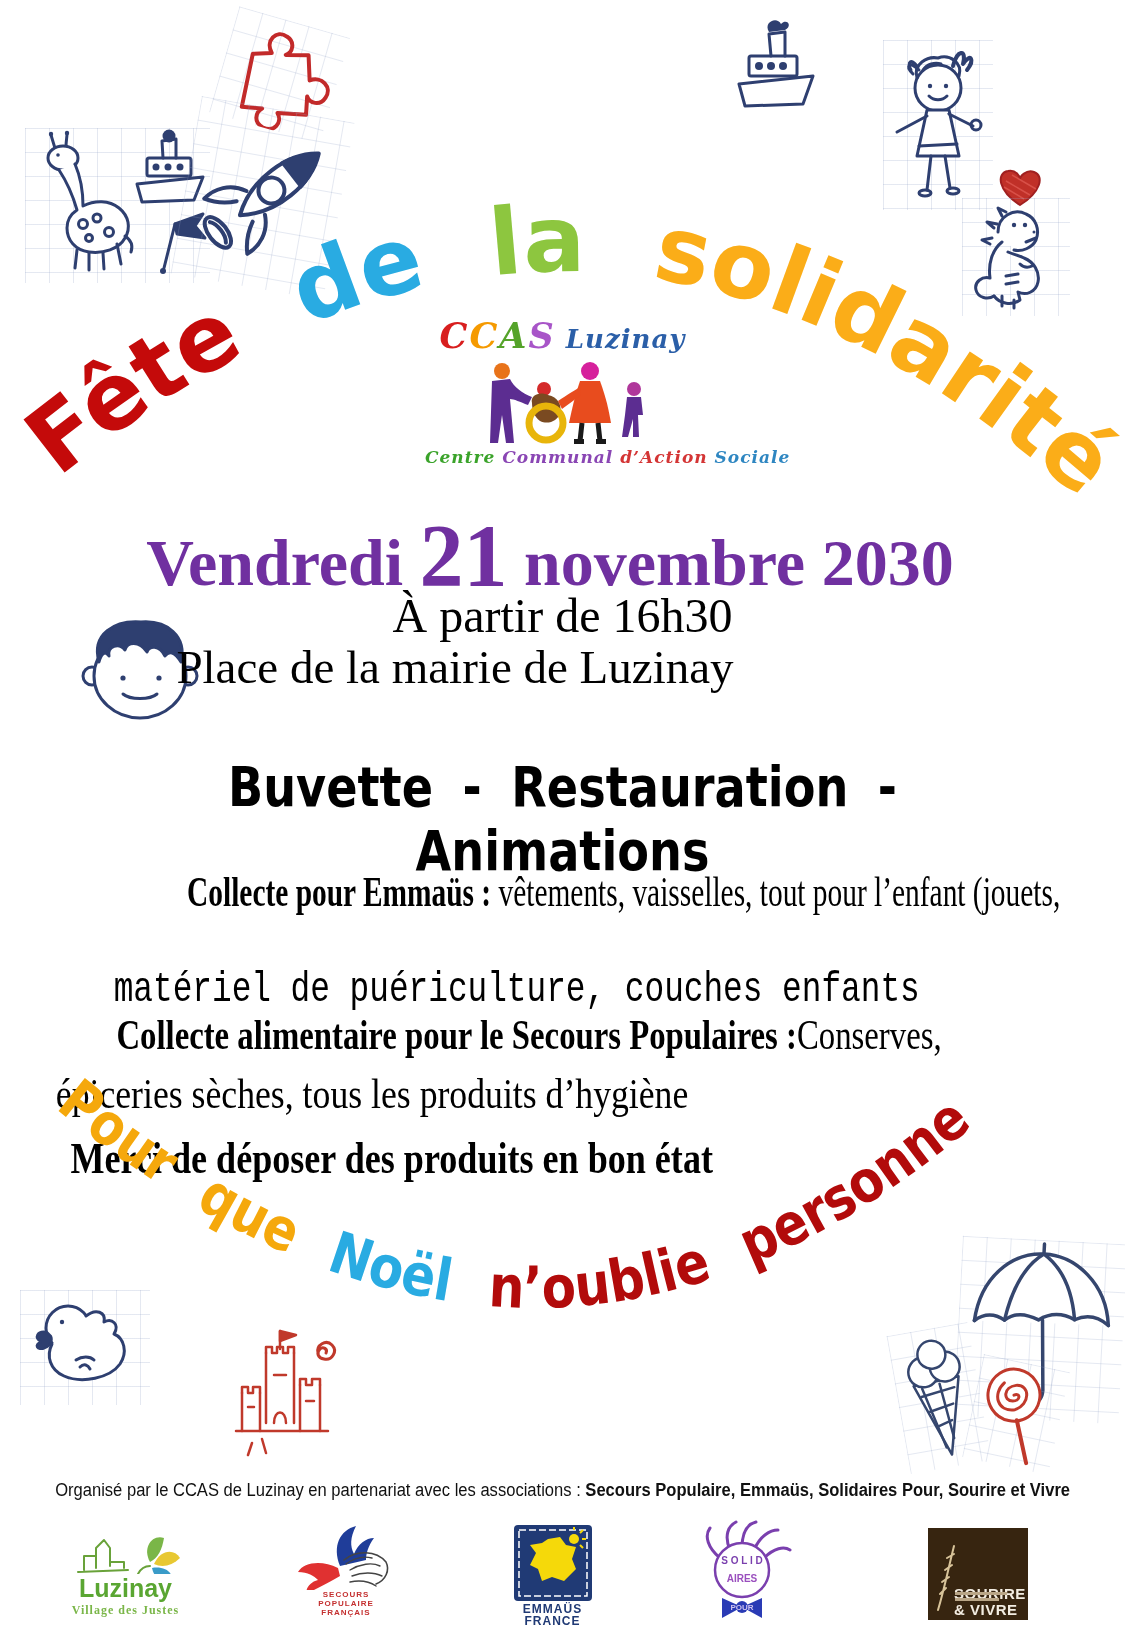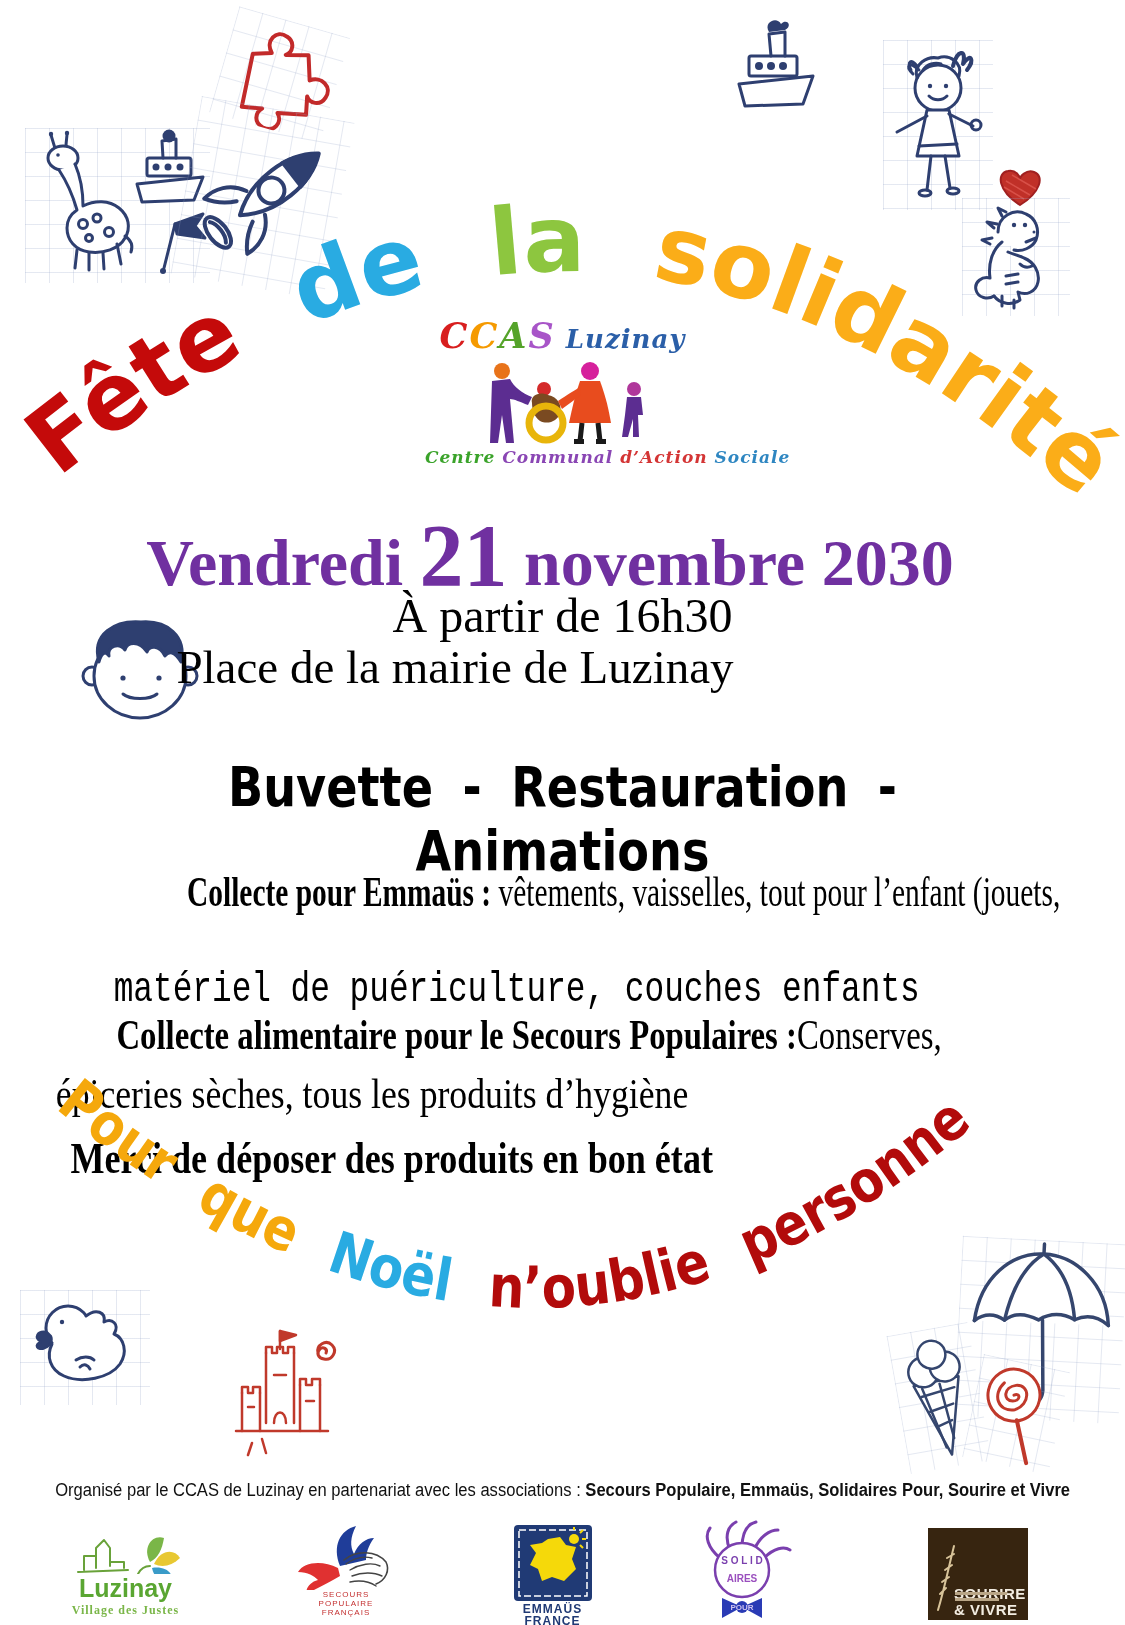--- a/index.html
+++ b/index.html
@@ -46,7 +46,7 @@
   .organised{left:0;top:1480px;width:1125px;text-align:center;z-index:4;white-space:nowrap;
       font-family:"Liberation Sans","DejaVu Sans",sans-serif;font-size:18px;color:#111;}
   .logo-caption{font-family:"Liberation Sans",sans-serif;text-align:center;}
-  .sp-caption{width:104px;font-size:8px;font-weight:normal;color:#c43030;letter-spacing:1px;line-height:9px;margin-top:2px;}
+  .sp-caption{width:104px;font-size:8px;font-weight:bold;color:#c43030;letter-spacing:1px;line-height:9px;margin-top:2px;}
   .em-caption{width:95px;font-size:12px;font-weight:bold;color:#203a75;line-height:12px;letter-spacing:1px;margin-top:2px;}
   .luz-name{font-size:25px;font-weight:bold;color:#5aa632;font-family:"Liberation Sans",sans-serif;}
   .luz-sub{font-size:12px;color:#7ab648;font-weight:bold;letter-spacing:1px;}

